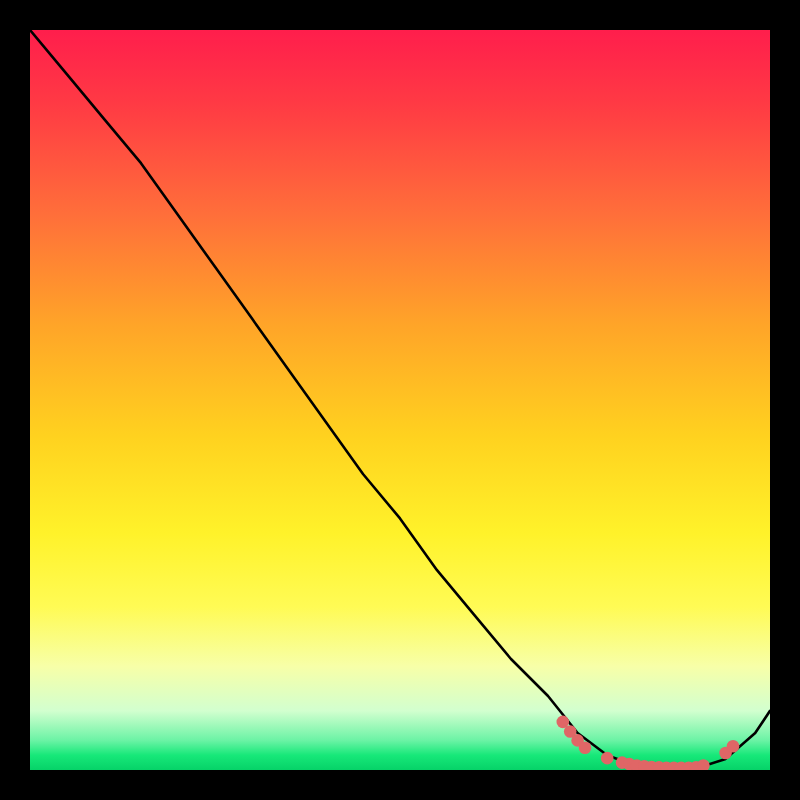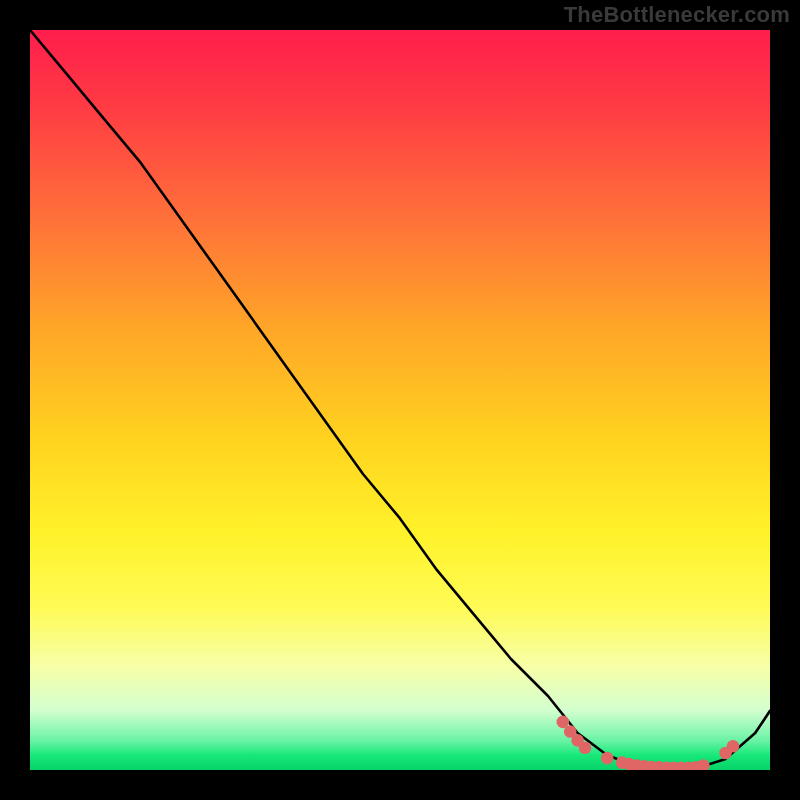--- a/index.html
+++ b/index.html
@@ -61,7 +61,6 @@
 <body>
 
 <div class="frame">
-  <div class="watermark">TheBottlenecker.com</div>
 
   <div class="plot-area">
     <svg class="svg-layer" viewBox="0 0 100 100" preserveAspectRatio="none">

